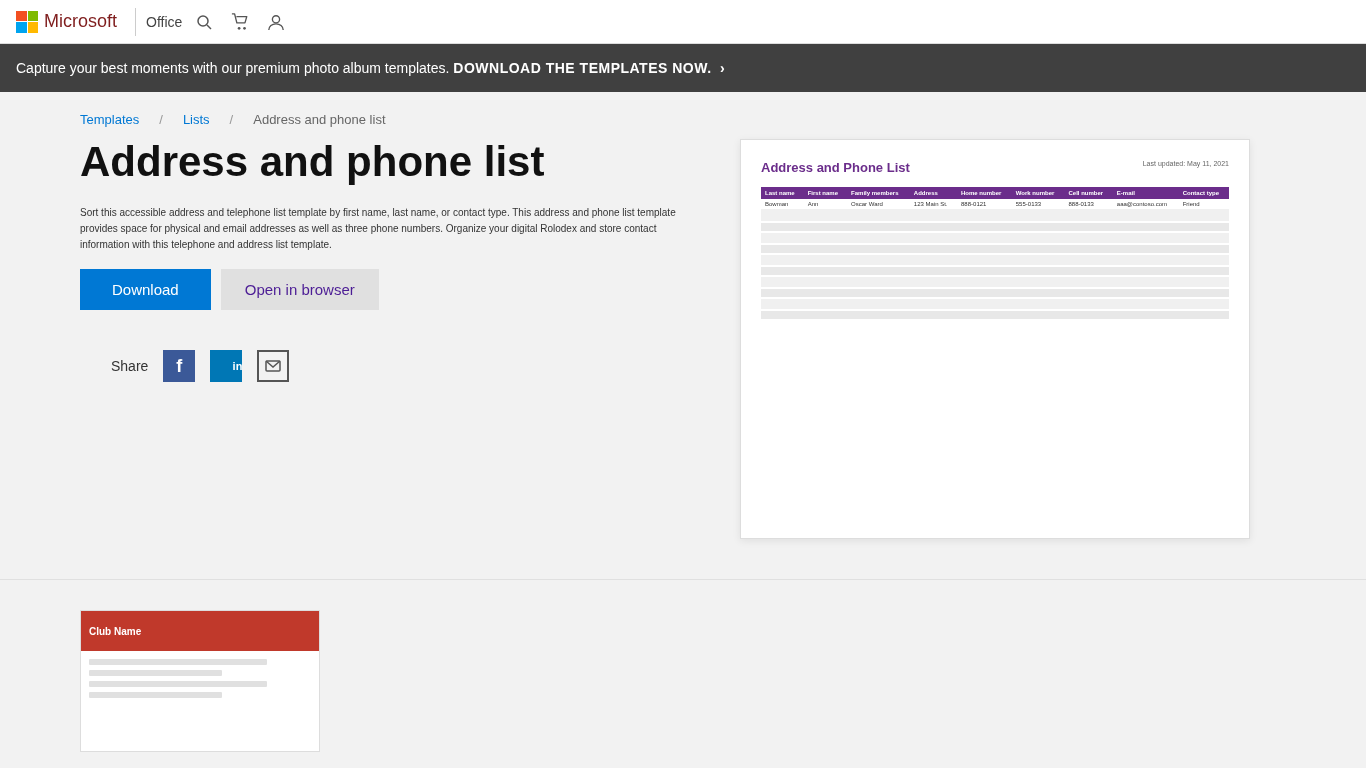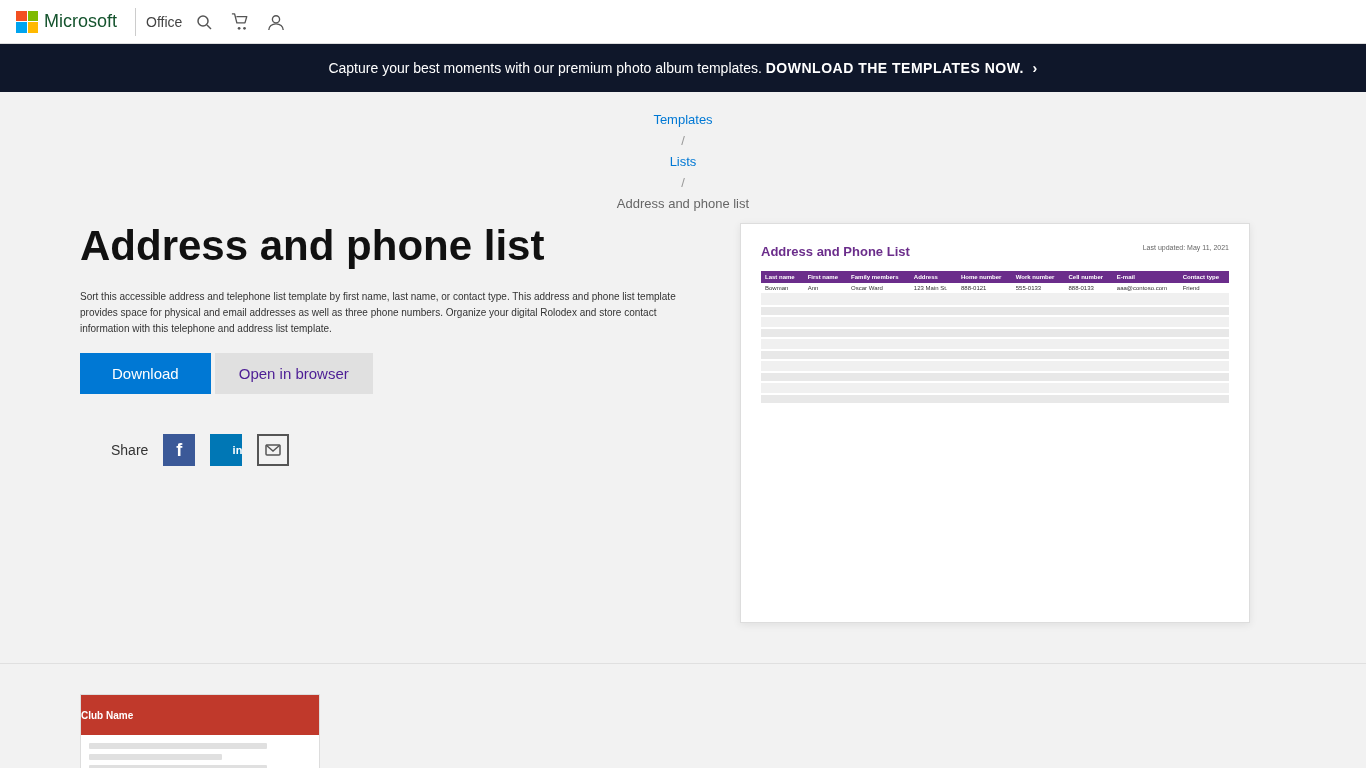--- a/index.html
+++ b/index.html
@@ -36,7 +36,7 @@
     .ms-logo-q4 { background: #ffb900; }
     .ms-logo-text {
       font-size: 18px;
-      color: #14532d;
+      color: #7f1d1d;
       font-weight: 300;
     }
     .header-divider {

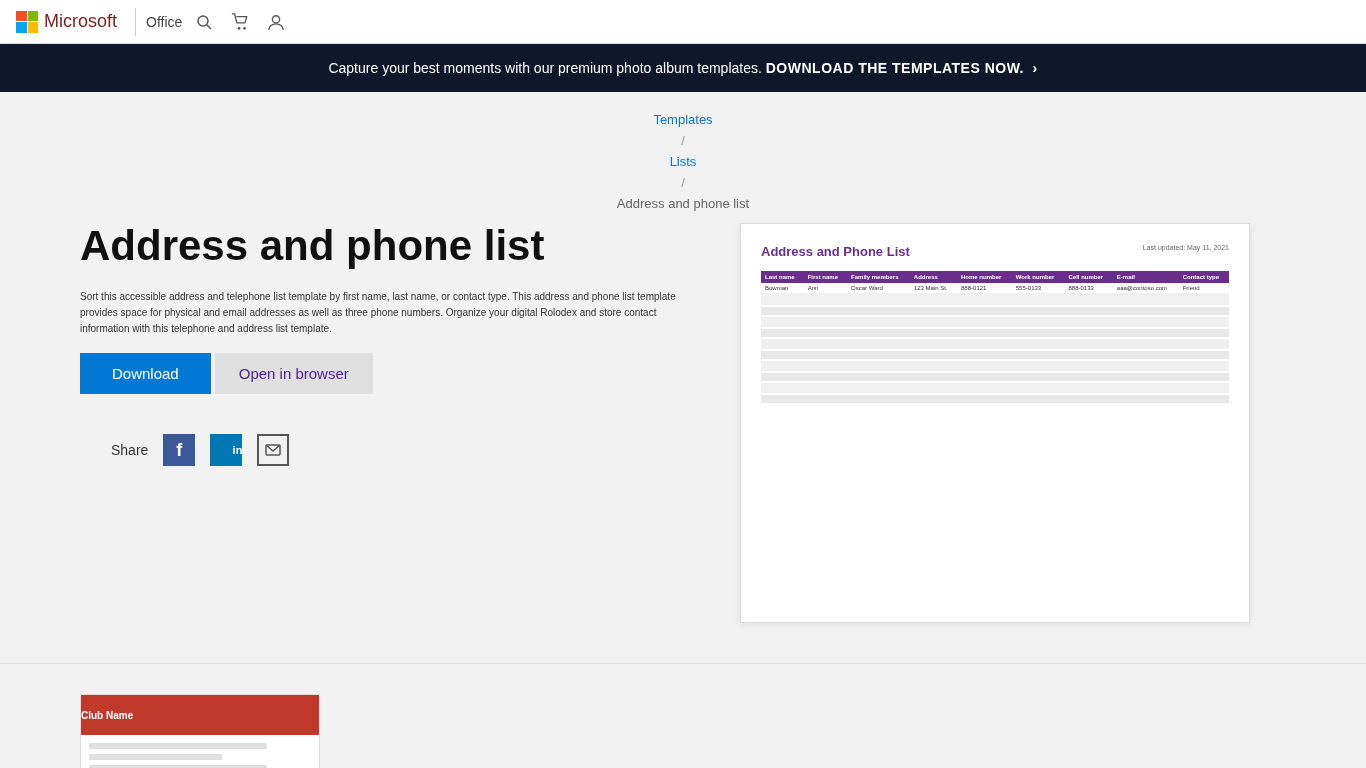--- a/index.html
+++ b/index.html
@@ -85,9 +85,8 @@
 
     
     .banner {
-      background: #0f172a;
-      color: #fff;
-      text-align: center;
+      background: #404040;
+      color: #fff;
       padding: 16px;
       font-size: 14px;
     }

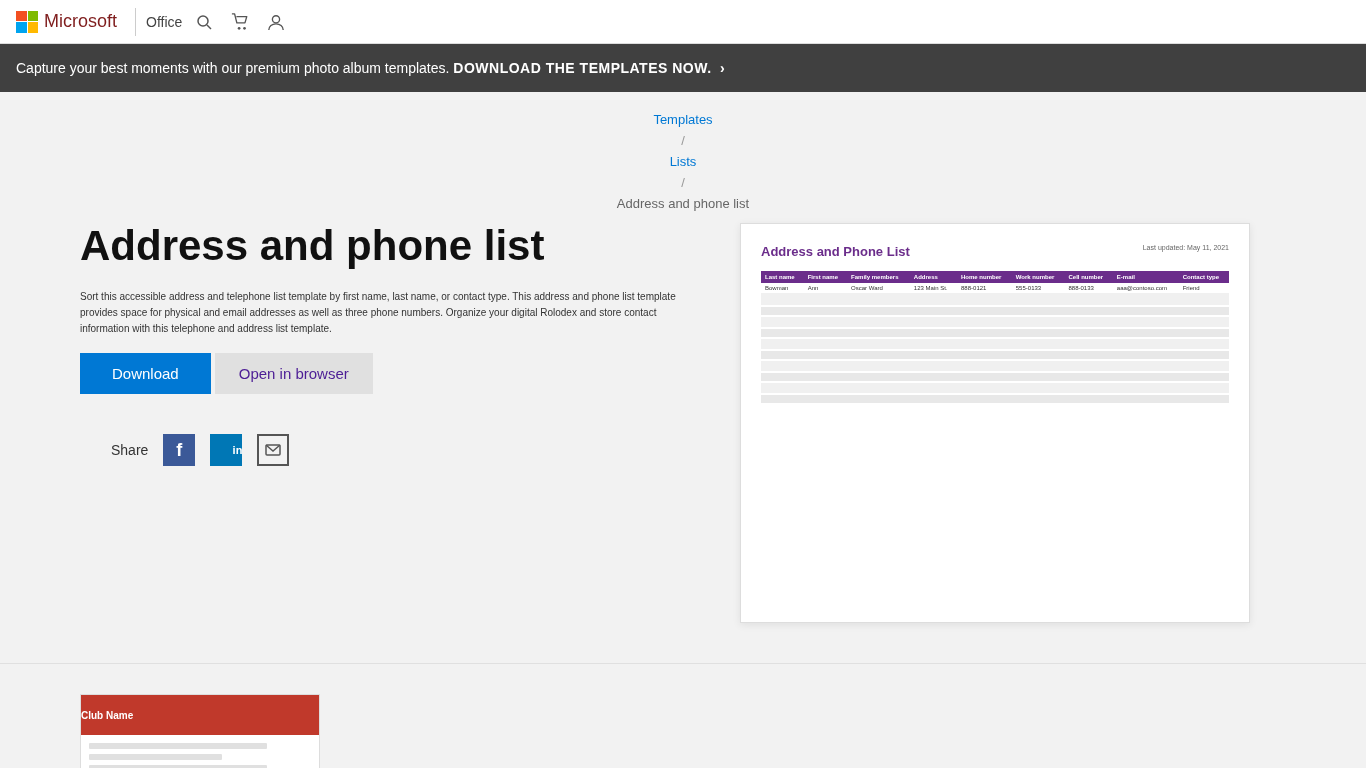--- a/index.html
+++ b/index.html
@@ -114,8 +114,7 @@
       color: #666;
       display: flex;
       align-items: center;
-      gap: 6px;
-      flex-direction: column;
+      gap: 20px;
     }
     .breadcrumb a {
       color: #0078d4;

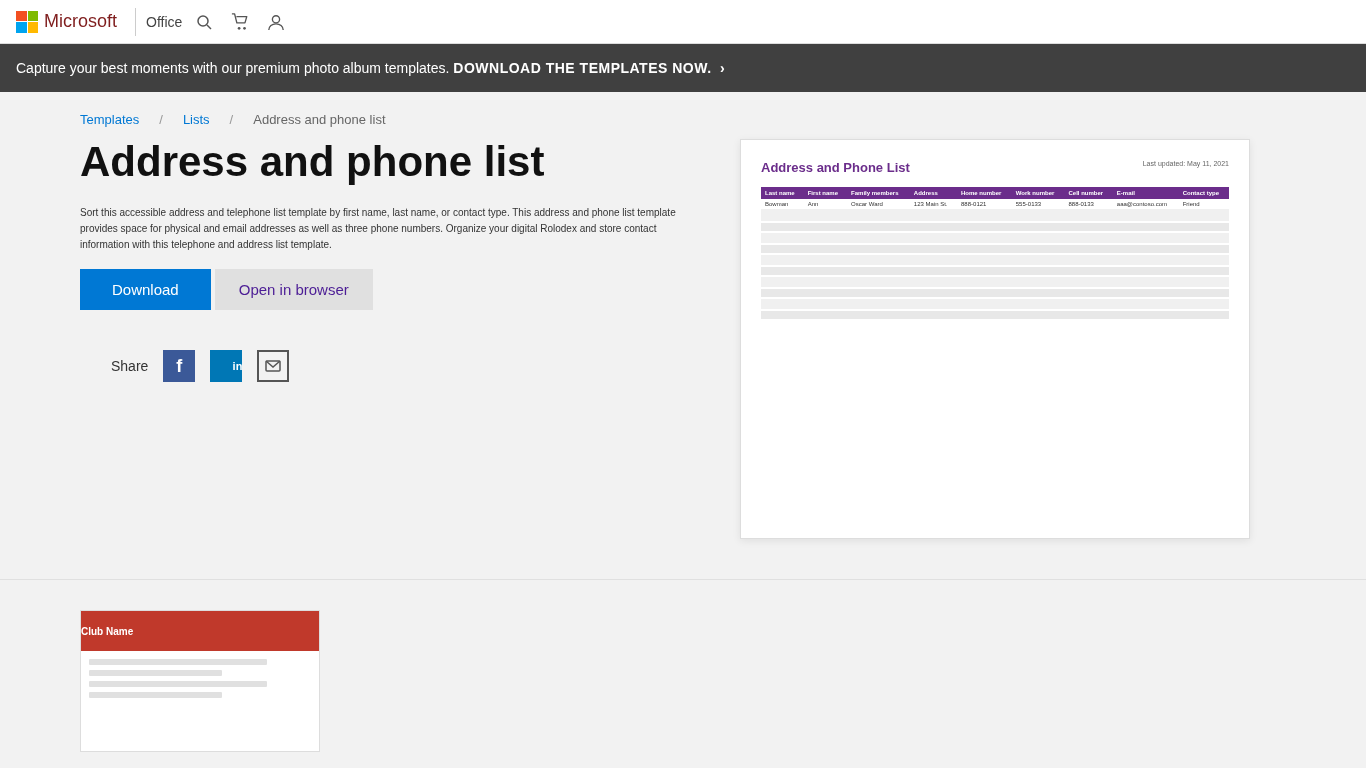--- a/index.html
+++ b/index.html
@@ -153,7 +153,7 @@
     }
     .btn-row {
       display: flex;
-      gap: 4px;
+      gap: 10px;
       margin-bottom: 40px;
     }
     .btn-download {

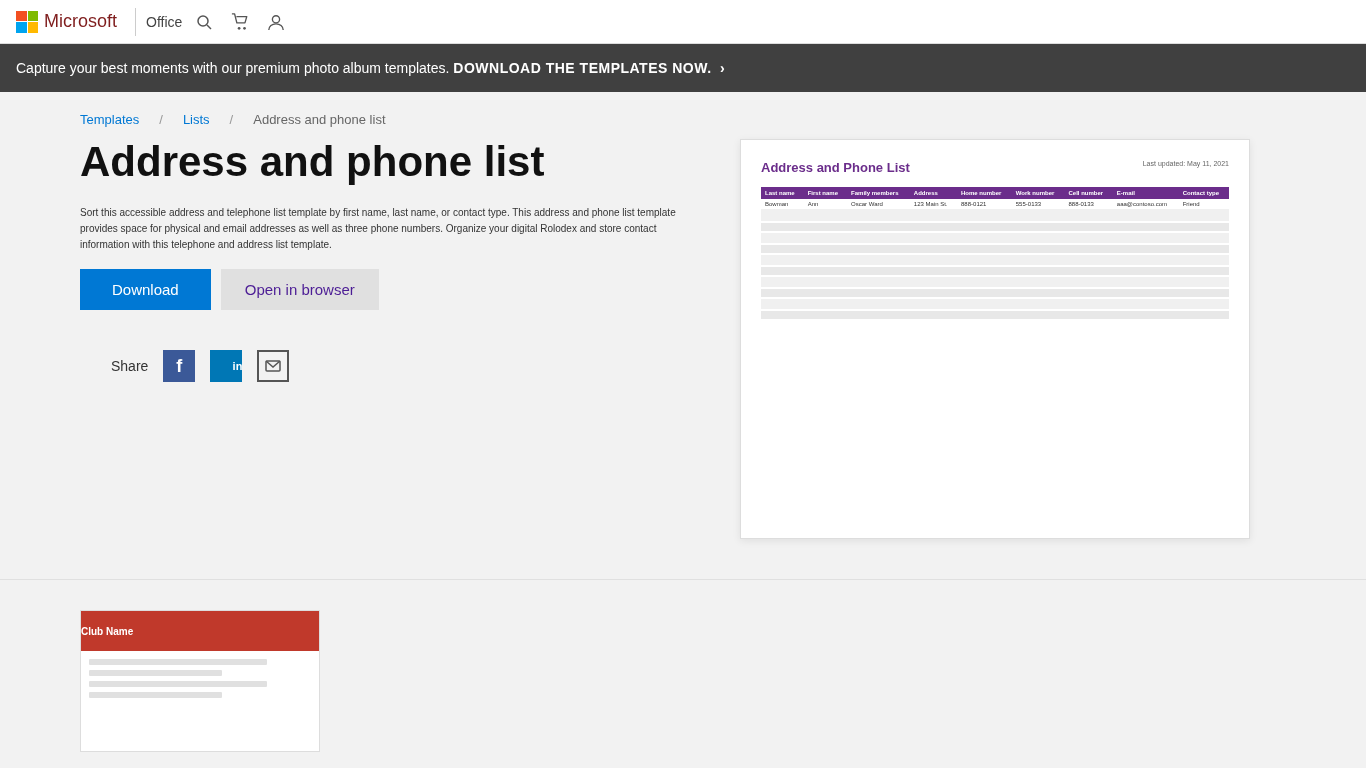--- a/index.html
+++ b/index.html
@@ -302,7 +302,7 @@
       height: 40px;
       display: flex;
       align-items: center;
-      padding: 0 0;
+      padding: 0 8px;
     }
     .card-red-title {
       color: #fff;

